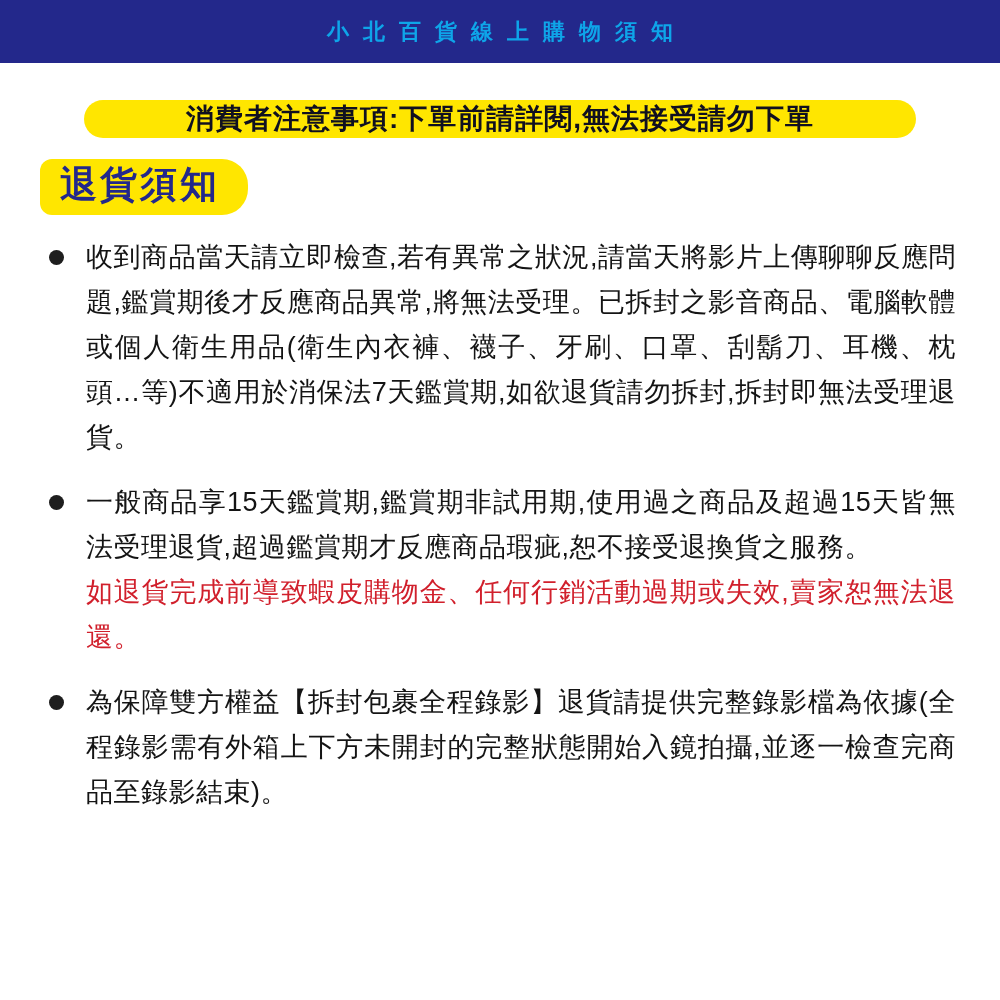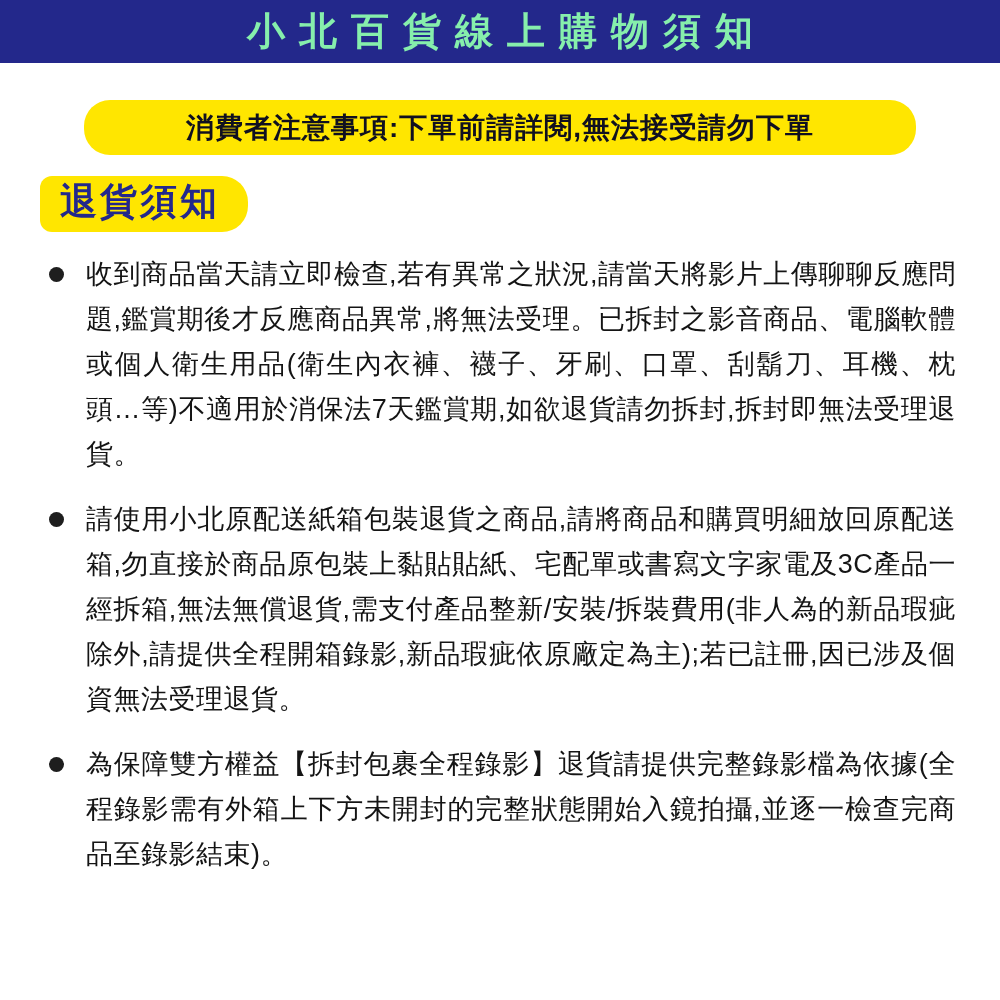--- a/index.html
+++ b/index.html
@@ -22,8 +22,8 @@
     display:flex;align-items:center;justify-content:center;
   }
   .page-title{
-    color:#86efac;
-    font-size:38px;
+    color:#0ea5e9;
+    font-size:22px;
     font-weight:bold;
     letter-spacing:14px;
     padding-left:14px; 

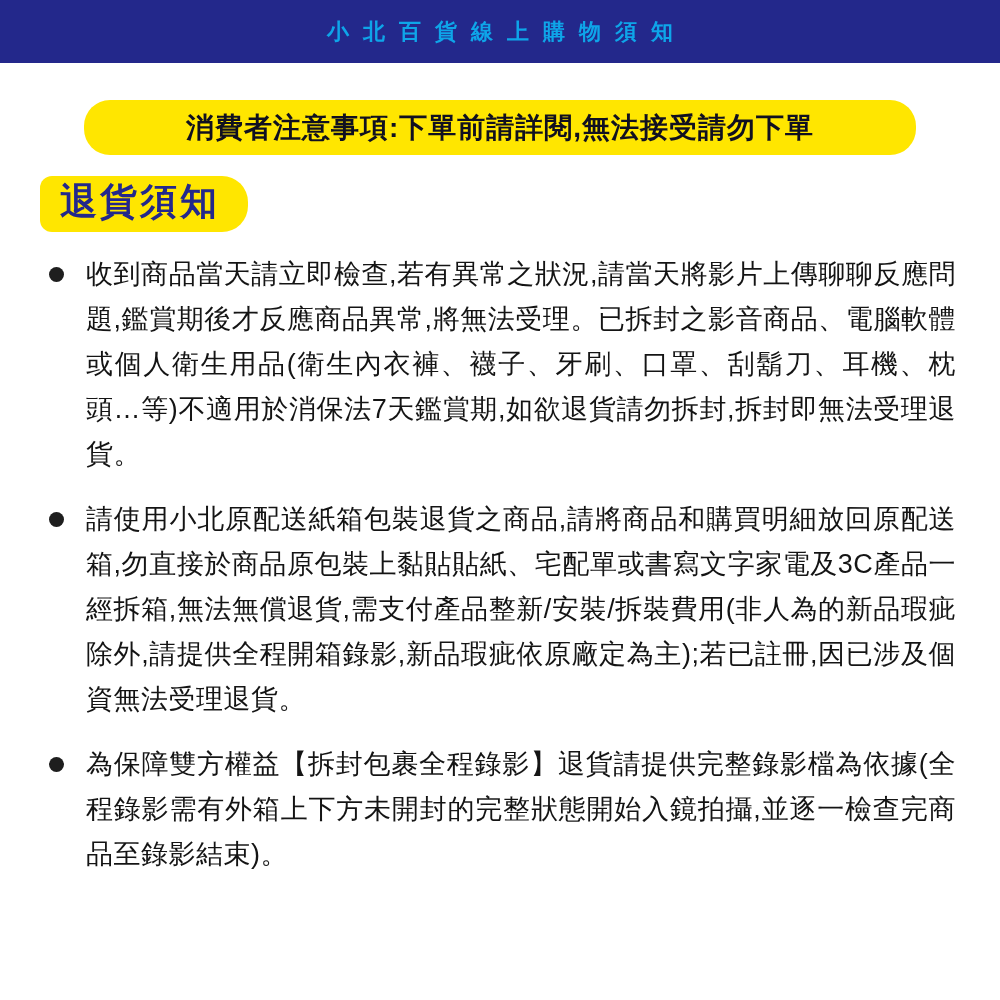--- a/index.html
+++ b/index.html
@@ -31,7 +31,7 @@
   }
   .notice-pill{
     margin:37px auto 0 auto;
-    width:832px;height:55px;
+    width:832px;height:38px;
     background:var(--yellow);
     border-radius:26px;
     display:flex;align-items:center;justify-content:center;

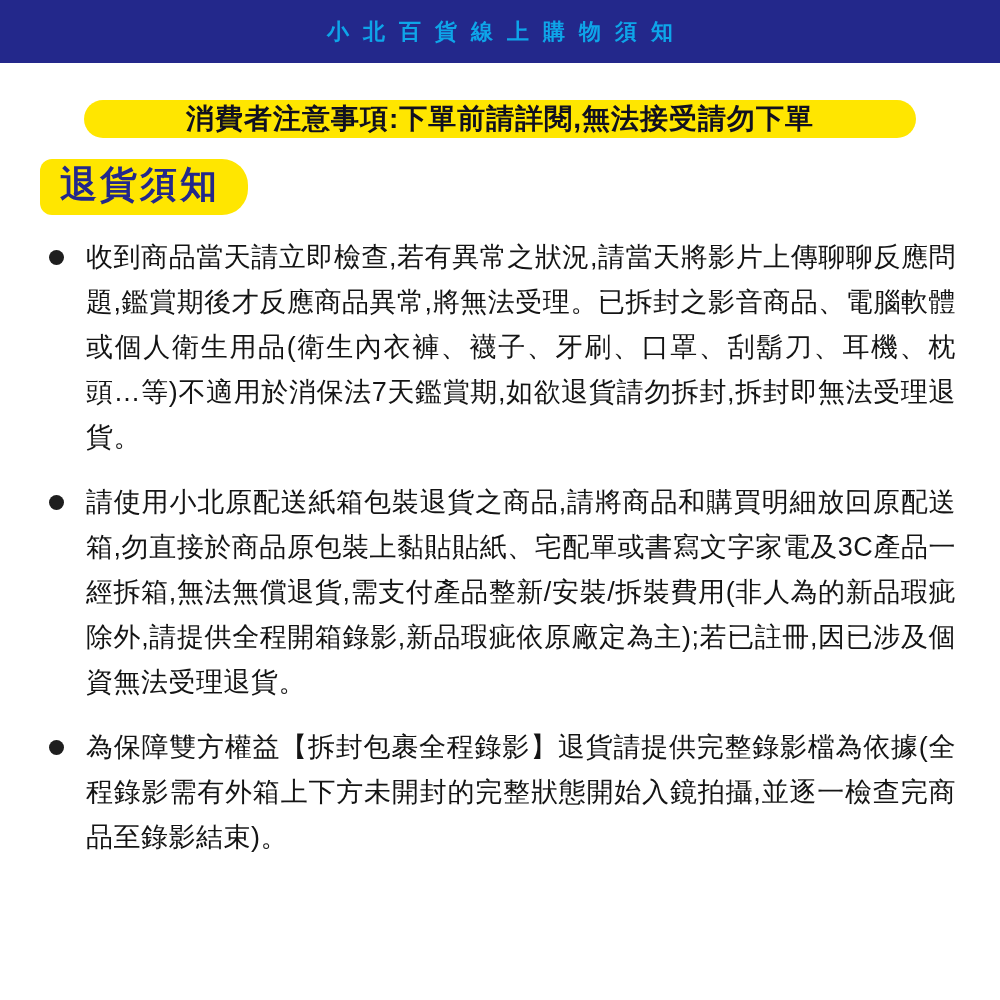--- a/index.html
+++ b/index.html
@@ -101,6 +101,7 @@
 
 <div class="bullet-list" id="bullet-list">
     <div class="bullet-item"><span class="bullet-dot"></span><span class="seg-black">收到商品當天請立即檢查,若有異常之狀況,請當天將影片上傳聊聊反應問題,鑑賞期後才反應商品異常,將無法受理。已拆封之影音商品、電腦軟體或個人衛生用品(衛生內衣褲、襪子、牙刷、口罩、刮鬍刀、耳機、枕頭…等)不適用於消保法7天鑑賞期,如欲退貨請勿拆封,拆封即無法受理退貨。</span></div>
+    <div class="bullet-item"><span class="bullet-dot"></span><span class="seg-black">一般商品享15天鑑賞期,鑑賞期非試用期,使用過之商品及超過15天皆無法受理退貨,超過鑑賞期才反應商品瑕疵,恕不接受退換貨之服務。</span><br><span class="seg-red">如退貨完成前導致蝦皮購物金、任何行銷活動過期或失效,賣家恕無法退還。</span></div>
     <div class="bullet-item"><span class="bullet-dot"></span><span class="seg-black">請使用小北原配送紙箱包裝退貨之商品,請將商品和購買明細放回原配送箱,勿直接於商品原包裝上黏貼貼紙、宅配單或書寫文字家電及3C產品一經拆箱,無法無償退貨,需支付產品整新/安裝/拆裝費用(非人為的新品瑕疵除外,請提供全程開箱錄影,新品瑕疵依原廠定為主);若已註冊,因已涉及個資無法受理退貨。</span></div>
     <div class="bullet-item"><span class="bullet-dot"></span><span class="seg-black">為保障雙方權益【拆封包裹全程錄影】退貨請提供完整錄影檔為依據(全程錄影需有外箱上下方未開封的完整狀態開始入鏡拍攝,並逐一檢查完商品至錄影結束)。</span></div>
   </div>

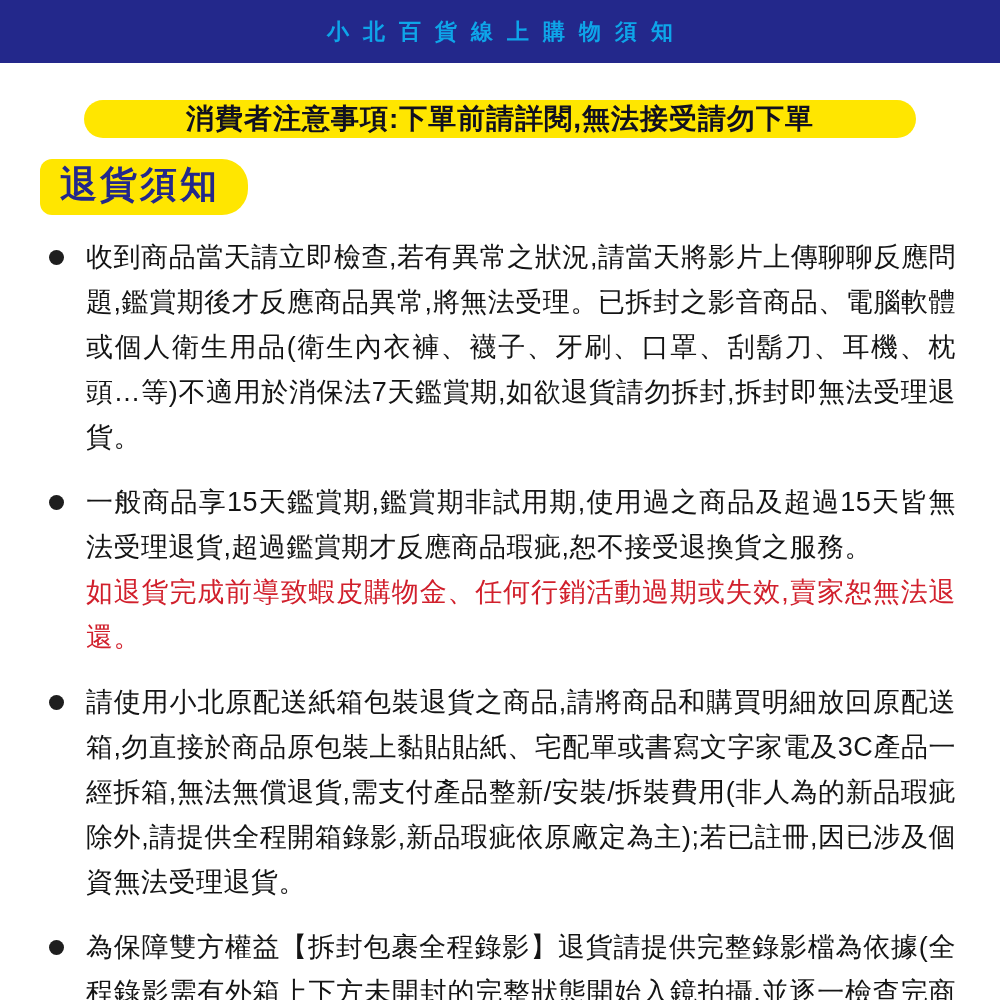--- a/index.html
+++ b/index.html
@@ -102,7 +102,6 @@
 <div class="bullet-list" id="bullet-list">
     <div class="bullet-item"><span class="bullet-dot"></span><span class="seg-black">收到商品當天請立即檢查,若有異常之狀況,請當天將影片上傳聊聊反應問題,鑑賞期後才反應商品異常,將無法受理。已拆封之影音商品、電腦軟體或個人衛生用品(衛生內衣褲、襪子、牙刷、口罩、刮鬍刀、耳機、枕頭…等)不適用於消保法7天鑑賞期,如欲退貨請勿拆封,拆封即無法受理退貨。</span></div>
     <div class="bullet-item"><span class="bullet-dot"></span><span class="seg-black">一般商品享15天鑑賞期,鑑賞期非試用期,使用過之商品及超過15天皆無法受理退貨,超過鑑賞期才反應商品瑕疵,恕不接受退換貨之服務。</span><br><span class="seg-red">如退貨完成前導致蝦皮購物金、任何行銷活動過期或失效,賣家恕無法退還。</span></div>
-    <div class="bullet-item"><span class="bullet-dot"></span><span class="seg-black">請使用小北原配送紙箱包裝退貨之商品,請將商品和購買明細放回原配送箱,勿直接於商品原包裝上黏貼貼紙、宅配單或書寫文字家電及3C產品一經拆箱,無法無償退貨,需支付產品整新/安裝/拆裝費用(非人為的新品瑕疵除外,請提供全程開箱錄影,新品瑕疵依原廠定為主);若已註冊,因已涉及個資無法受理退貨。</span></div>
     <div class="bullet-item"><span class="bullet-dot"></span><span class="seg-black">為保障雙方權益【拆封包裹全程錄影】退貨請提供完整錄影檔為依據(全程錄影需有外箱上下方未開封的完整狀態開始入鏡拍攝,並逐一檢查完商品至錄影結束)。</span></div>
   </div>
 

